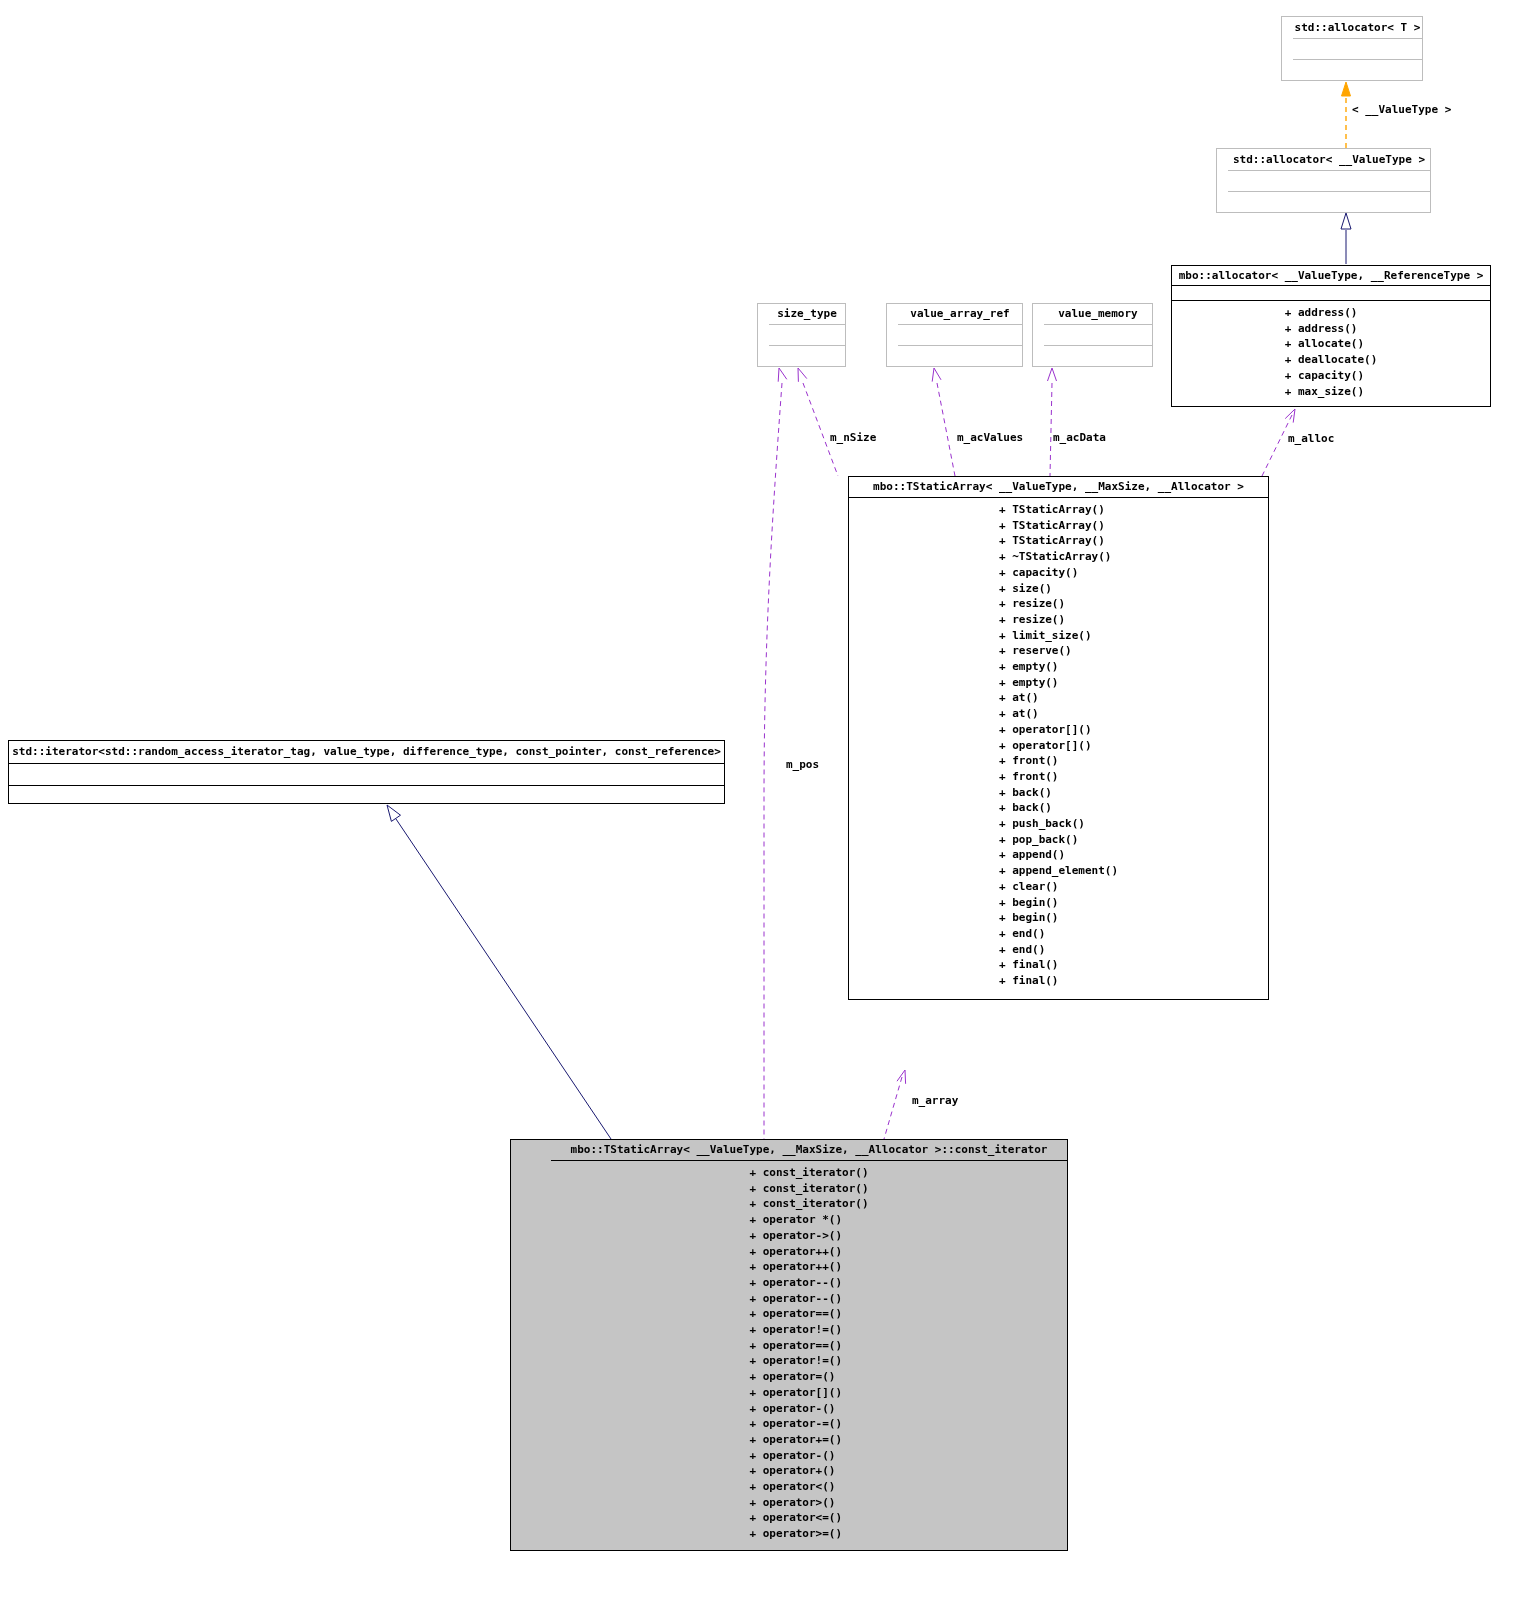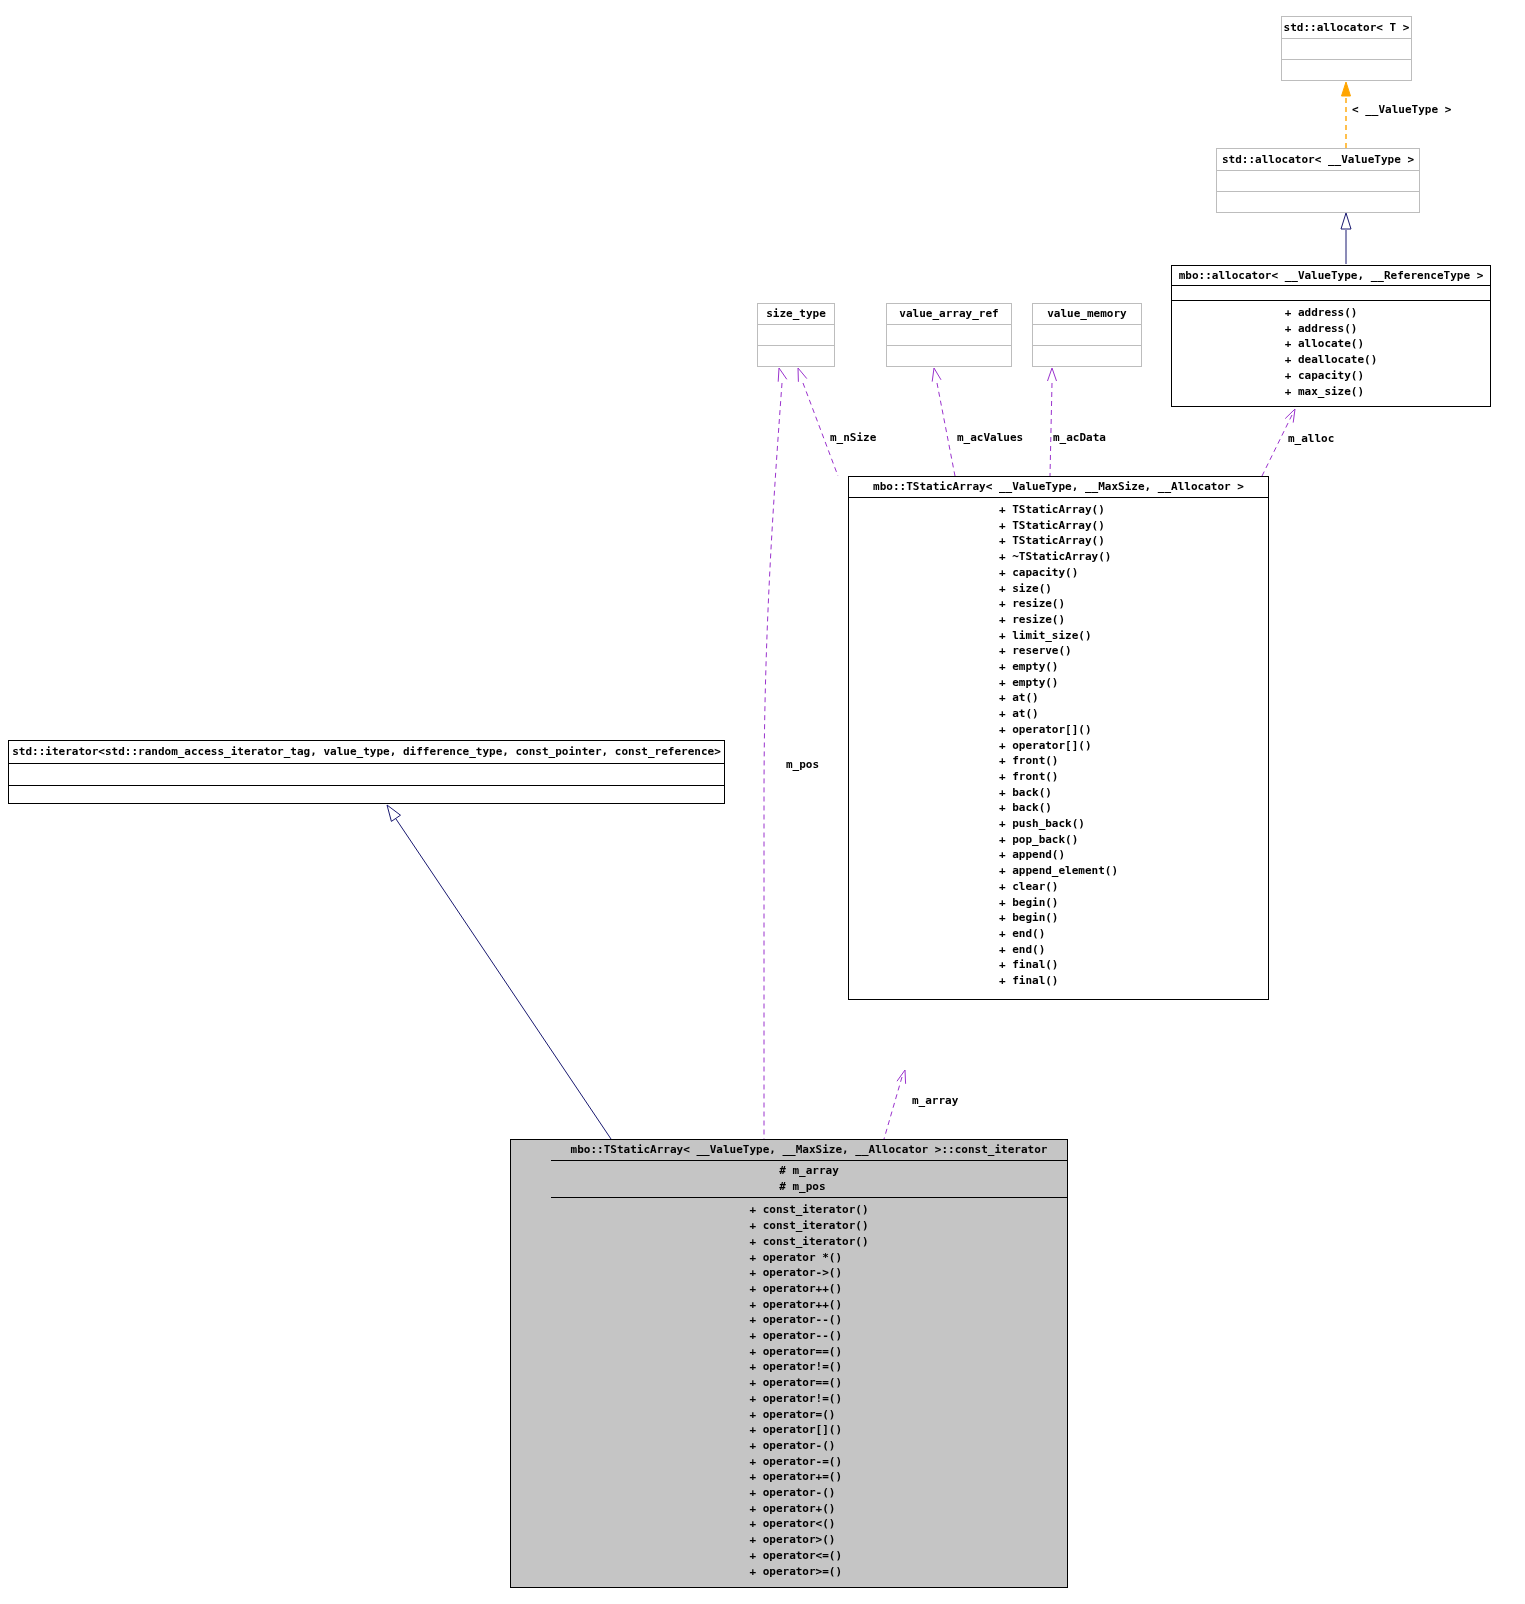--- a/index.html
+++ b/index.html
@@ -30,7 +30,7 @@
 
   .cls{position:absolute;background:#fff;border:1px solid #000;z-index:2;box-sizing:content-box;}
   .cls.sel{background:var(--selfill);padding-left:40px;}
-  .cls.ext{border-color:var(--extborder);}
+  .cls.ext{border-color:var(--extborder);padding-left:11px;}
   .title{text-align:center;white-space:nowrap;height:20px;line-height:20px;border-bottom:1px solid #000;overflow:visible;}
   .cls.ext .title{border-bottom-color:var(--extborder);}
   .row-empty{height:20px;}

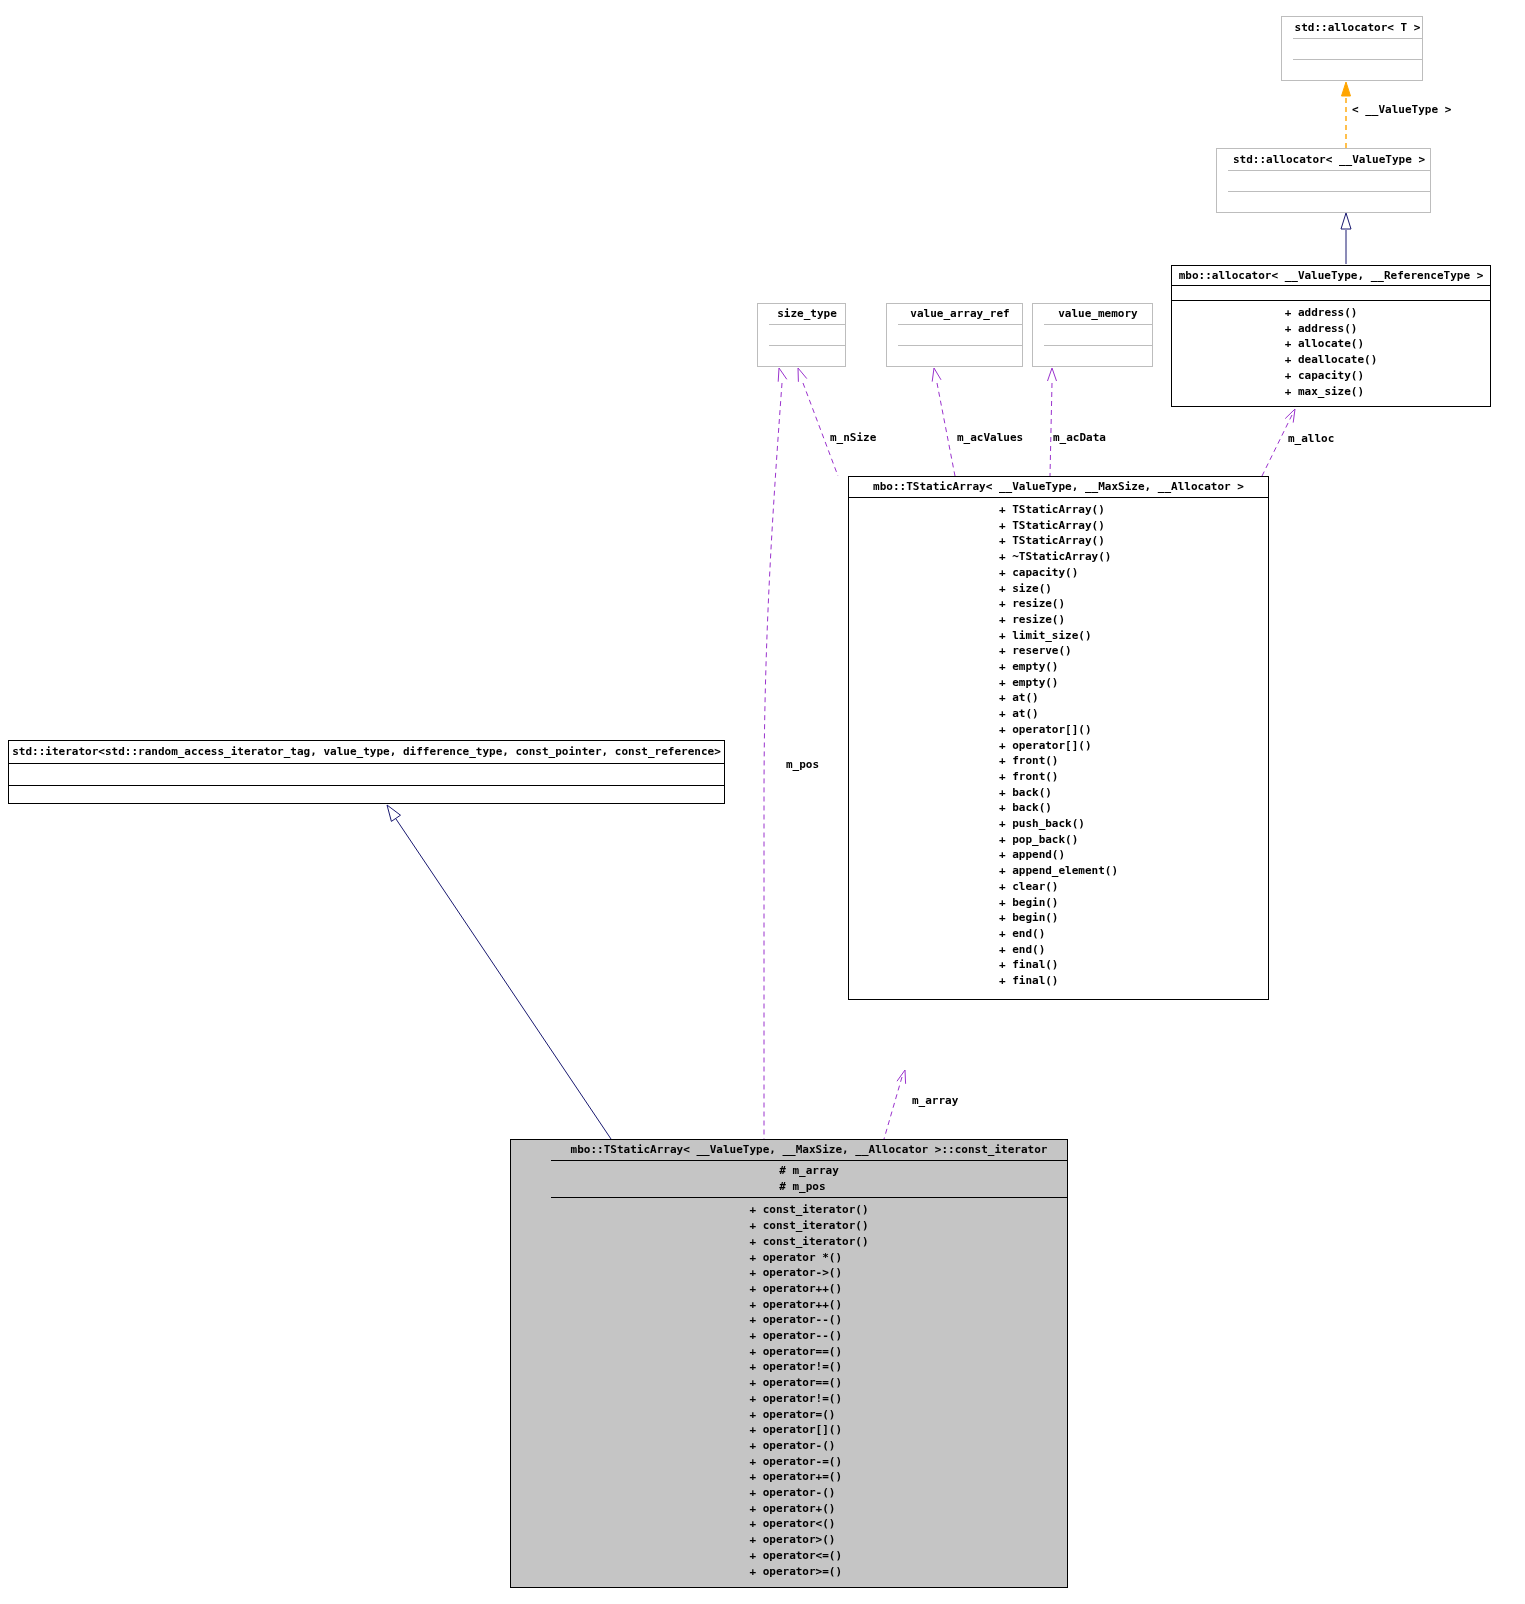--- a/index.html
+++ b/index.html
@@ -218,12 +218,6 @@
 
   <div class="cls sel" id="b-const-iter">
     <div class="title">mbo::TStaticArray&lt; __ValueType, __MaxSize, __Allocator &gt;::const_iterator</div>
-    <div class="comp attrs">
-      <div class="memblock">
-          <div class="mline"># m_array</div>
-          <div class="mline"># m_pos</div>
-        </div>
-    </div>
     <div class="comp methods">
       <div class="memblock">
           <div class="mline">+ const_iterator()</div>

